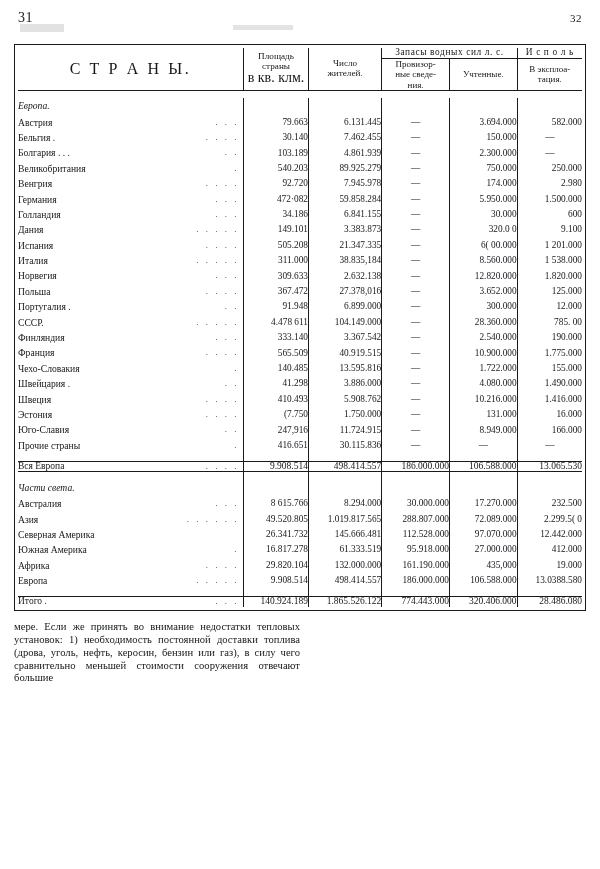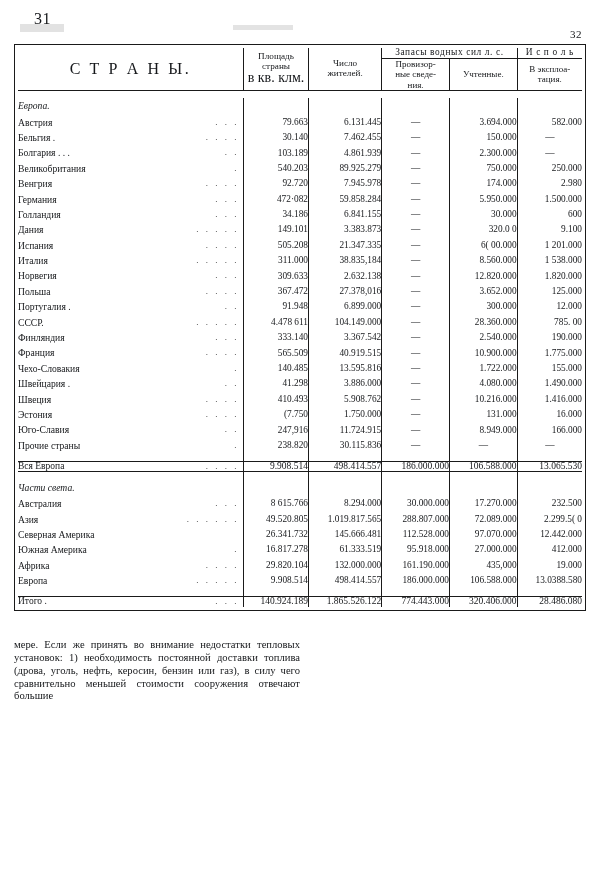--- a/index.html
+++ b/index.html
@@ -31,9 +31,9 @@
   }
   .folio-left {
     position: absolute;
-    left: 16px;
+    left: 0;
     top: 2px;
-    font-size: 16px;
+    font-size: 14px;
     letter-spacing: 0.5px;
   }
   .folio-right {

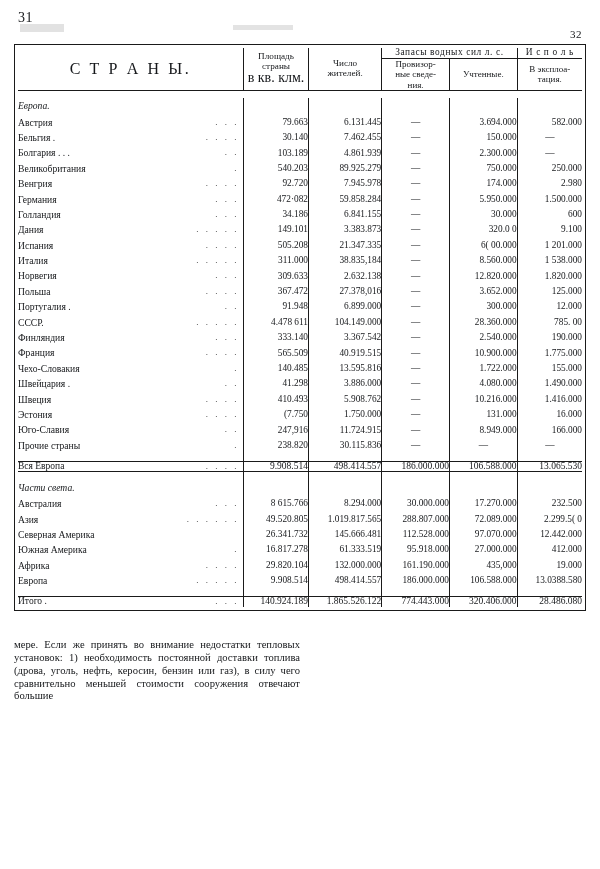--- a/index.html
+++ b/index.html
@@ -39,7 +39,7 @@
   .folio-right {
     position: absolute;
     right: 0;
-    top: 20px;
+    top: 4px;
     font-size: 11px;
     letter-spacing: 0.5px;
   }

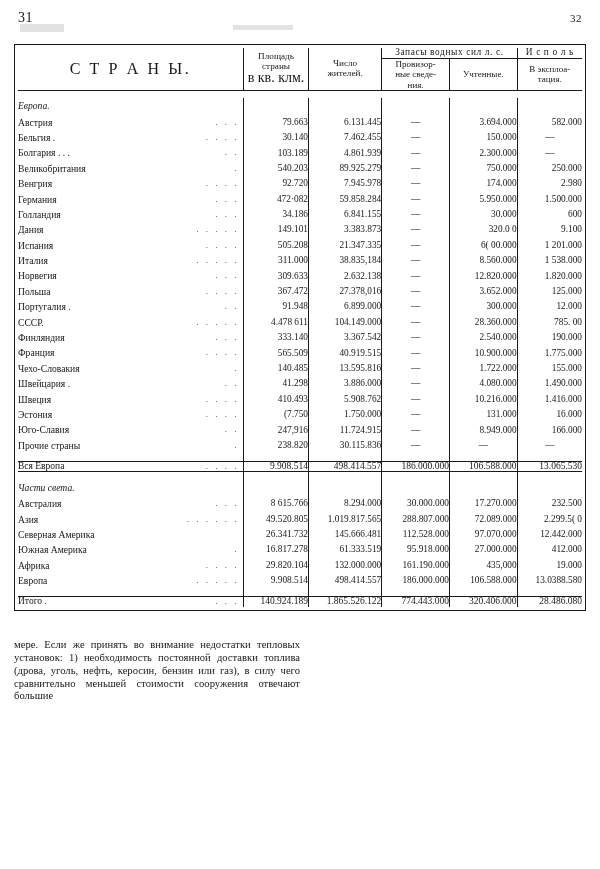--- a/index.html
+++ b/index.html
@@ -419,7 +419,7 @@
       </tr>
       <tr>
         <td class="rowname"><span>Прочие страны</span><span class="dots">.</span></td>
-        <td class="num vline">238.820</td>
+        <td class="num vline">416.651</td>
         <td class="num vline">30.115.836</td>
         <td class="numc vline">—</td>
         <td class="numc vline">—</td>

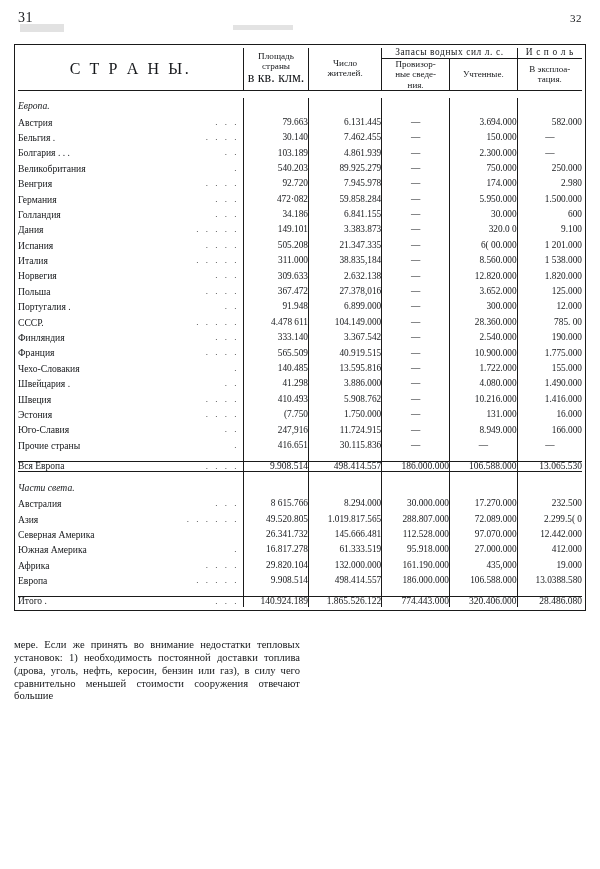--- a/index.html
+++ b/index.html
@@ -174,7 +174,7 @@
 
   
   .bodytext {
-    margin: 28px 14px 0 14px;
+    margin: 10px 14px 0 14px;
     display: flex;
     gap: 32px;
     font-size: 10.6px;

